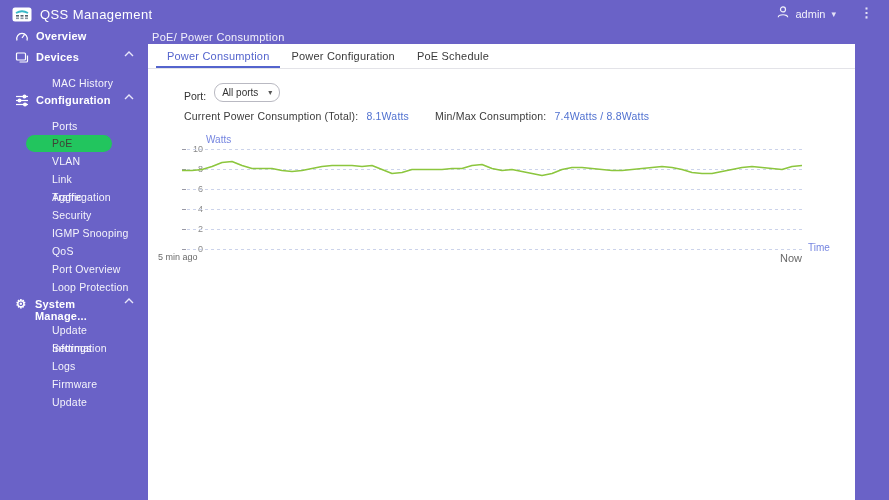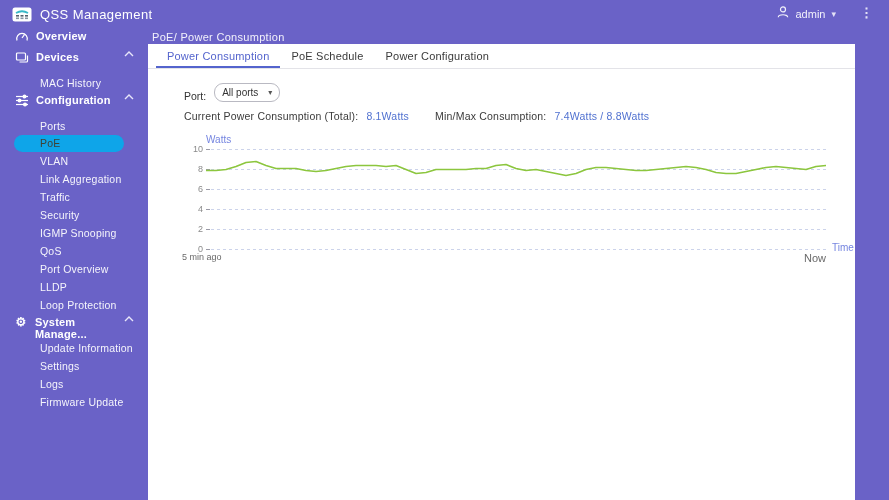--- a/index.html
+++ b/index.html
@@ -182,8 +182,8 @@
 
   <div class="tabbar">
     <div class="tab active">Power Consumption</div>
+    <div class="tab">Power Configuration</div>
     <div class="tab">PoE Schedule</div>
-    <div class="tab">Power Configuration</div>
   </div>
 
   <div class="port-row">

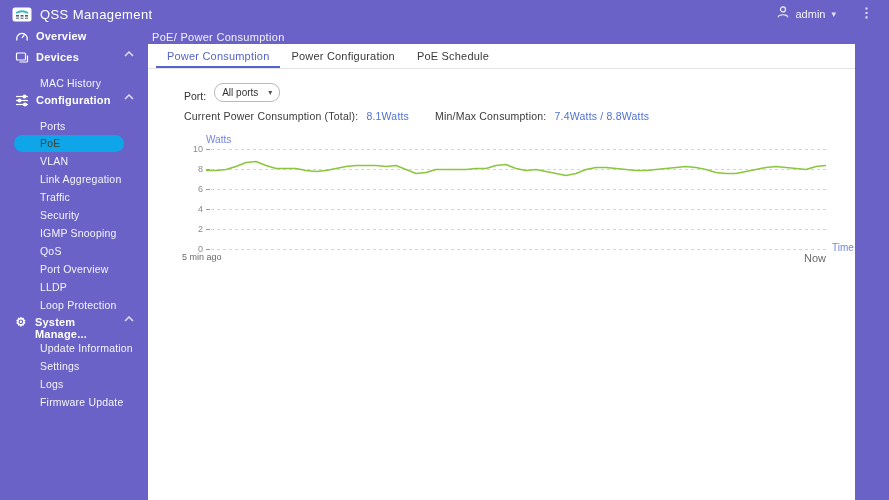--- a/index.html
+++ b/index.html
@@ -26,7 +26,7 @@
                  font-size:11px; font-weight:bold; letter-spacing:.2px; cursor:pointer; }
   .side-parent .p-icon { width:15px; display:inline-flex; justify-content:center; margin-right:7px; }
   .side-parent .chev { margin-left:auto; display:inline-flex; }
-  .children { padding:2px 4px; }
+  .children { padding:2px 16px; }
   .side-child { height:18px; line-height:18px; padding-left:36px; font-size:10.5px;
                 color:rgba(255,255,255,.93); letter-spacing:.2px; cursor:pointer; }
   .side-child.selected { background:#0ea5e9; color:#3f4236; border-radius:9px;

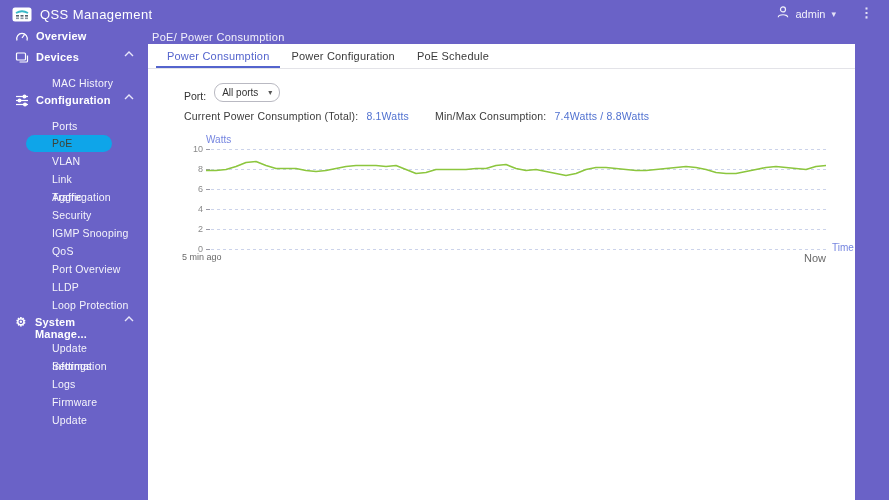--- a/index.html
+++ b/index.html
@@ -29,7 +29,7 @@
   .children { padding:2px 16px; }
   .side-child { height:18px; line-height:18px; padding-left:36px; font-size:10.5px;
                 color:rgba(255,255,255,.93); letter-spacing:.2px; cursor:pointer; }
-  .side-child.selected { background:#0ea5e9; color:#3f4236; border-radius:9px;
+  .side-child.selected { background:#22c55e; color:#3f4236; border-radius:9px;
                          margin:0 20px 0 10px; padding-left:26px; height:17px; line-height:17px; }
   .gear-glyph { font-size:12px; line-height:12px; color:#fff; }
 

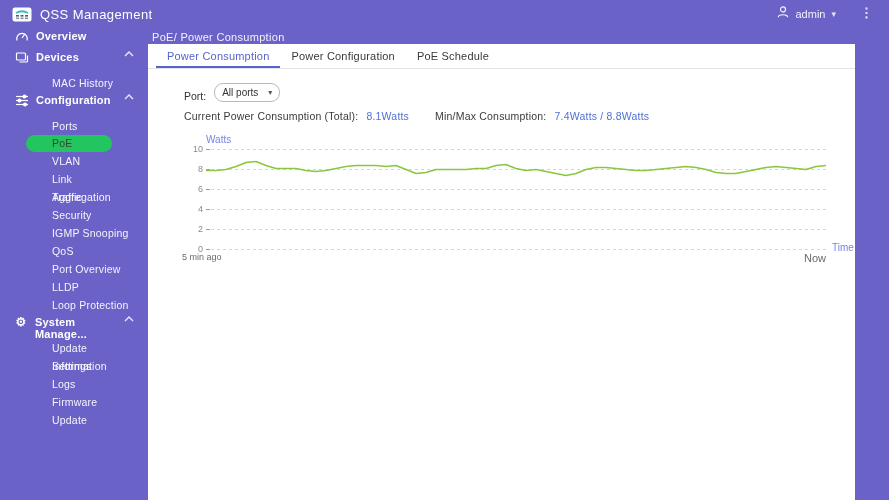--- a/index.html
+++ b/index.html
@@ -57,7 +57,7 @@
   
   .chart { margin:12px 0 0 34px; position:relative; }
   .y-axis-title { font-size:10px; color:#7585e0; margin-left:24px; margin-bottom:4px; }
-  .plot-row { display:flex; }
+  .plot-row { display:flex;flex-direction:column; }
   .yticks { position:relative; width:24px; }
   .ytick { position:absolute; right:3px; font-size:9px; color:#8a8a8a; }
   .plot { position:relative; width:620px; height:101px; }

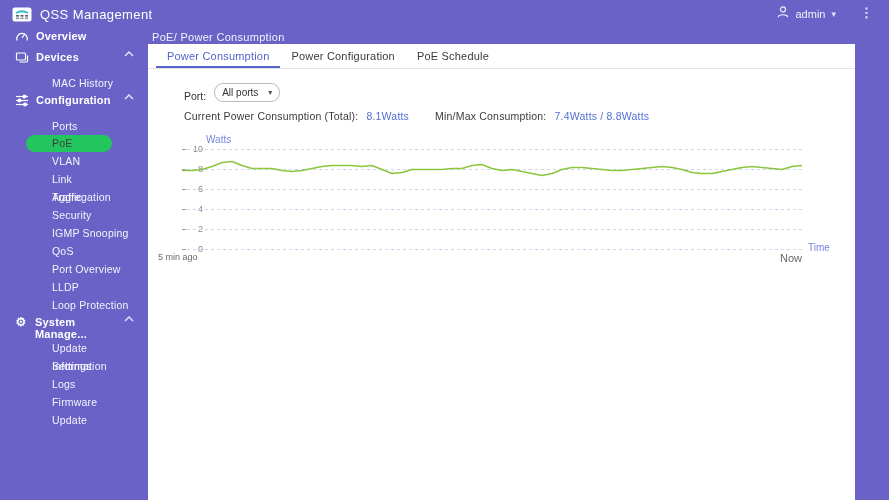--- a/index.html
+++ b/index.html
@@ -155,7 +155,6 @@
     <div class="side-child">IGMP Snooping</div>
     <div class="side-child">QoS</div>
     <div class="side-child">Port Overview</div>
-    <div class="side-child">LLDP</div>
     <div class="side-child">Loop Protection</div>
   </div>
 

